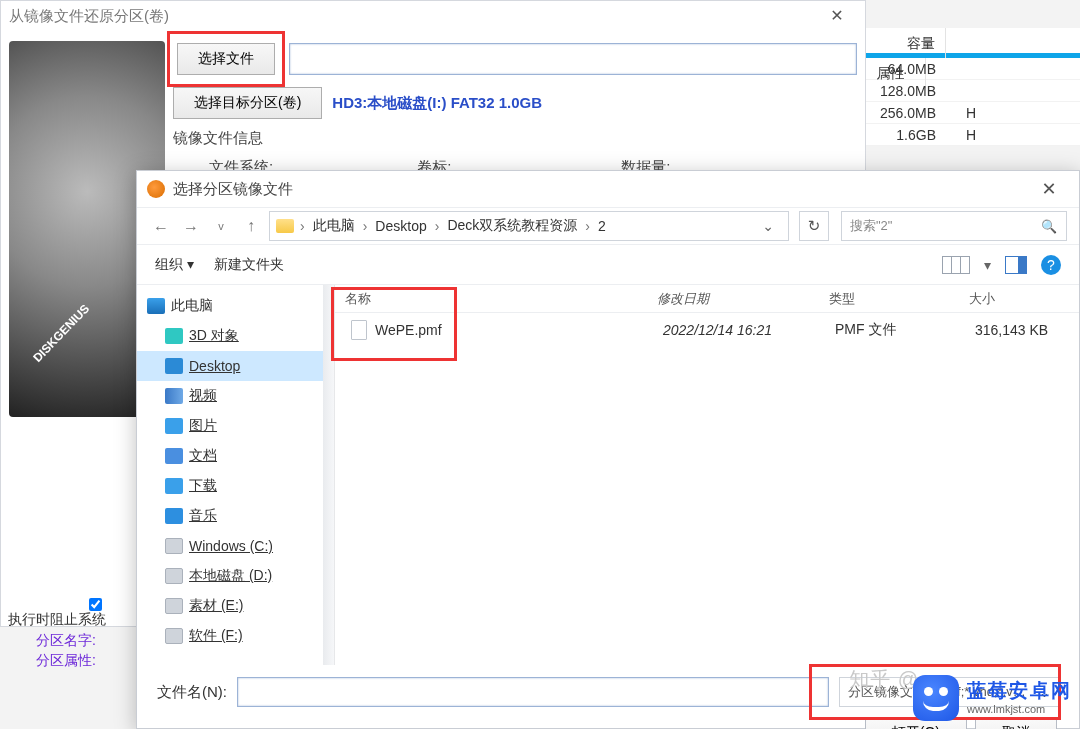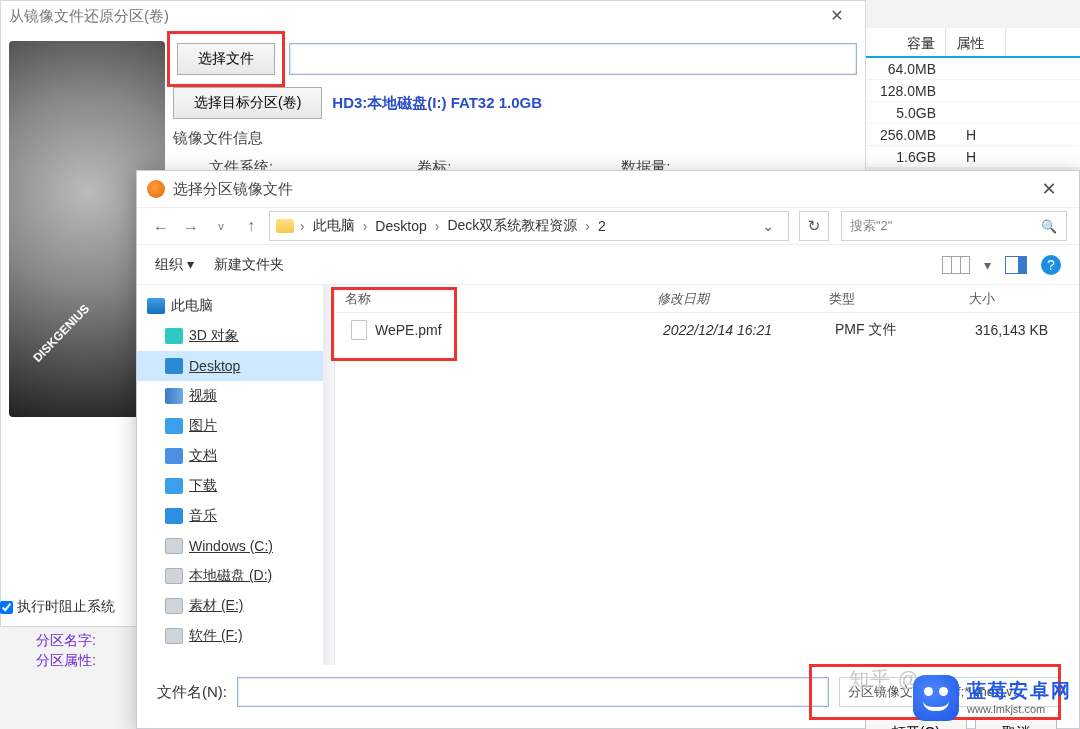--- a/index.html
+++ b/index.html
@@ -27,7 +27,7 @@
 
   
   .cap-table { position:absolute; right:0; top:28px; width:214px; background:#fff; font-size:14px; }
-  .cap-hdr { display:flex; border-bottom:2px solid #0ea5e9; height:30px; line-height:30px; }
+  .cap-hdr { display:flex; border-bottom:5px solid #0ea5e9; height:30px; line-height:30px;flex-direction:column; }
   .cap-hdr > div { border-right:1px solid #e3e3e3; text-align:right; padding-right:10px; }
   .cap-row { display:flex; height:22px; line-height:22px; border-bottom:1px solid #f2f2f2;}
   .cap-row > div { text-align:right; padding-right:10px; }

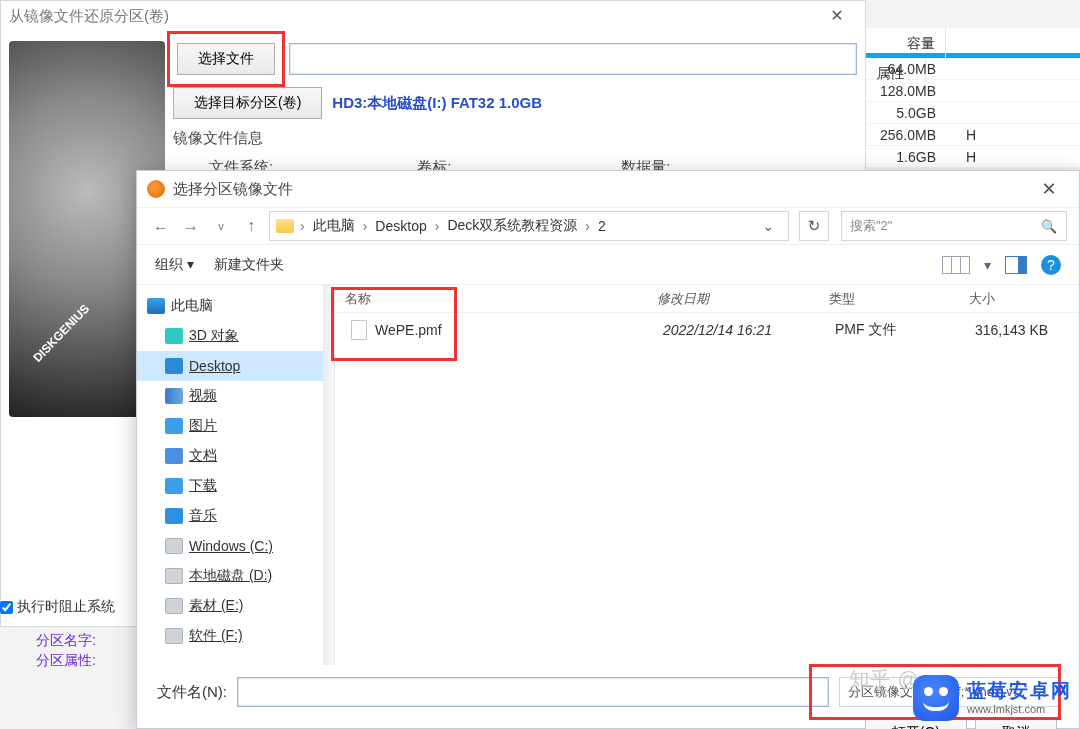--- a/index.html
+++ b/index.html
@@ -157,10 +157,6 @@
       <div class="cc-at"></div>
     </div>
   <div class="cap-row">
-      <div class="cc-sz">5.0GB</div>
-      <div class="cc-at"></div>
-    </div>
-  <div class="cap-row">
       <div class="cc-sz">256.0MB</div>
       <div class="cc-at">H</div>
     </div>

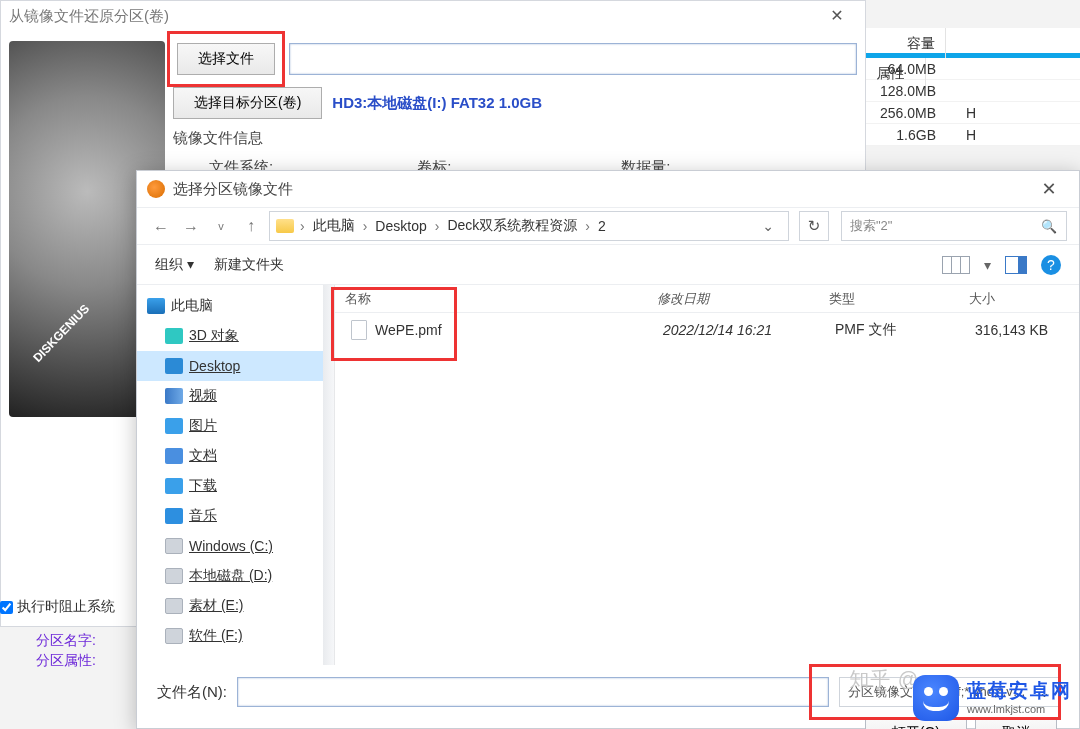--- a/index.html
+++ b/index.html
@@ -20,7 +20,7 @@
   .info-row { margin-top:10px; color:#444; font-size:15px; }
   .info-row .lab { display:inline-block; width:240px; padding-left:36px; }
   .info-row .sub { display:inline-block; width:200px; }
-  .cb-row { position:absolute; left:0; top:598px; display:flex; align-items:center; font-size:14px; }
+  .cb-row { position:absolute; left:8px; top:598px; display:flex; align-items:flex-end; font-size:14px;flex-direction:column; }
   .cb-row input { margin-right:4px; }
   .fz-row { position:absolute; left:36px; top:630px; font-size:14px; color:#6d28d9; }
   .fz-row div { line-height:20px; }

